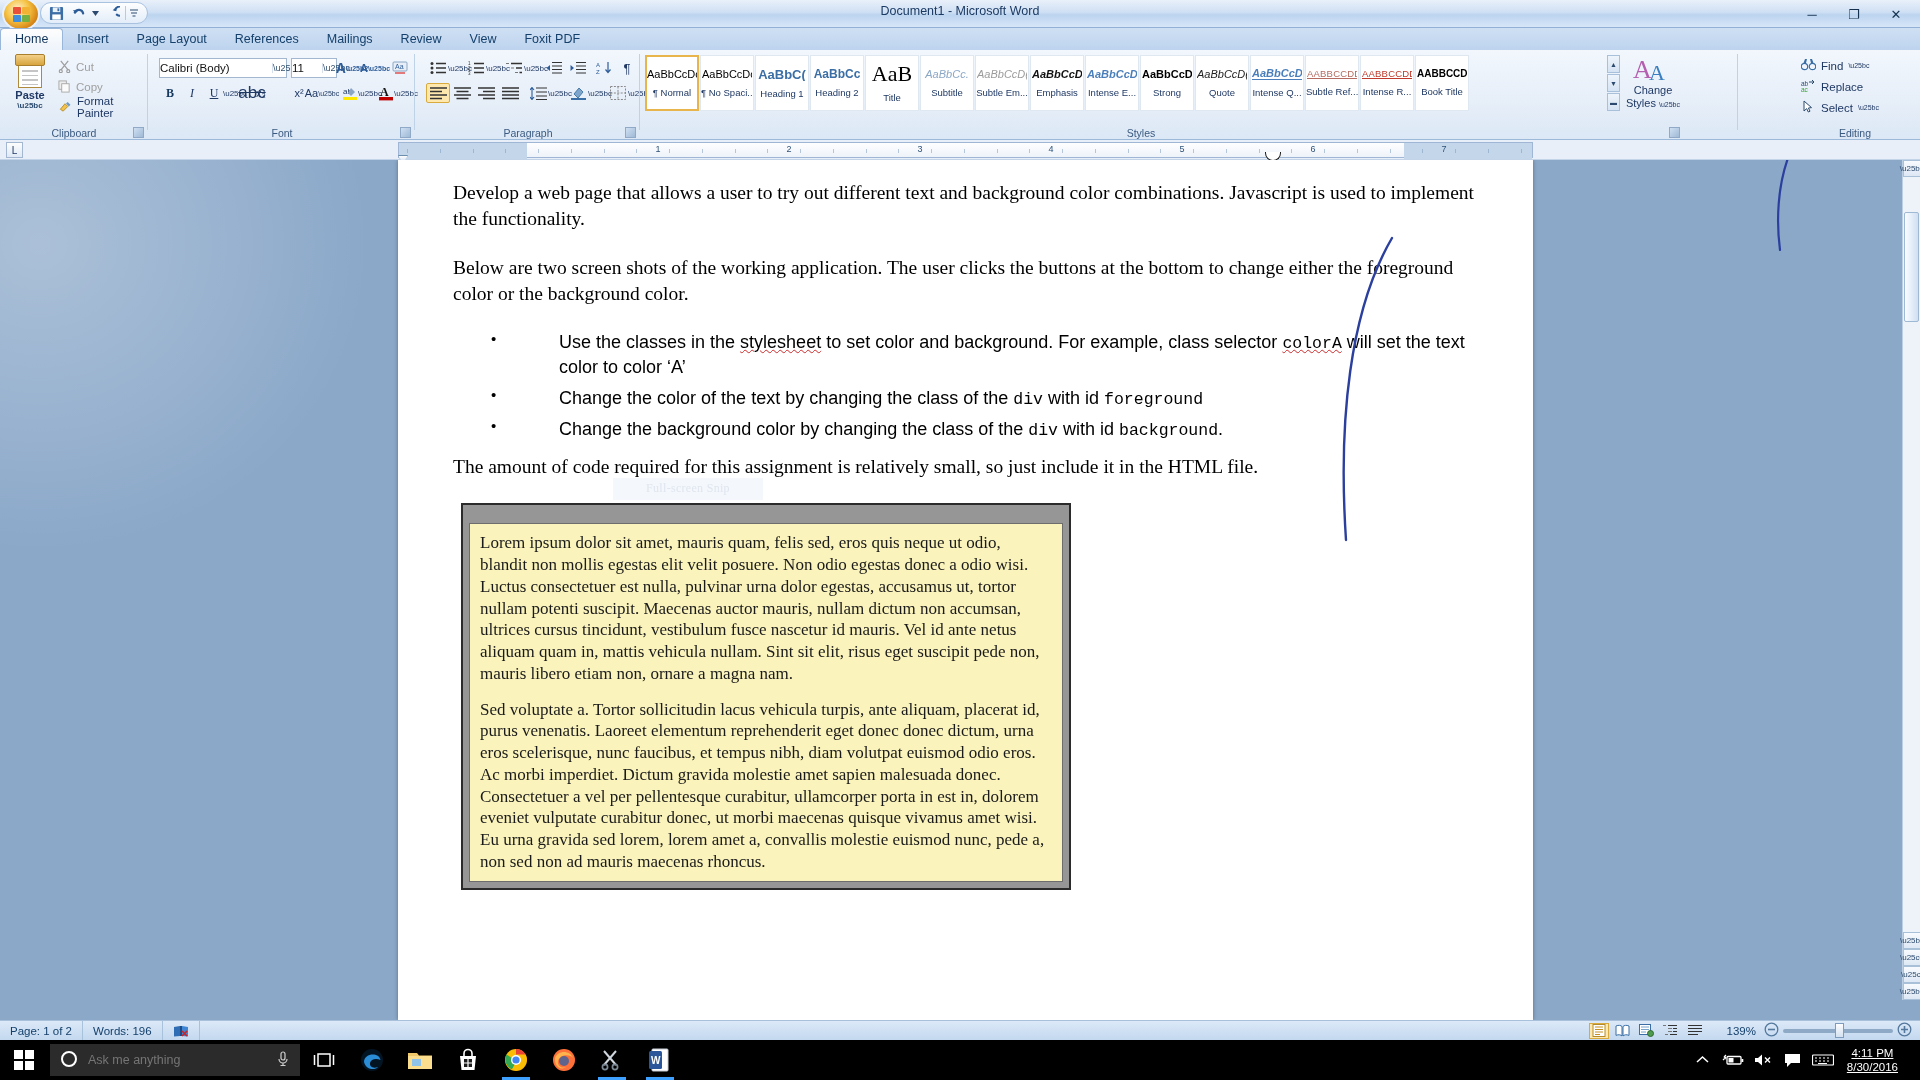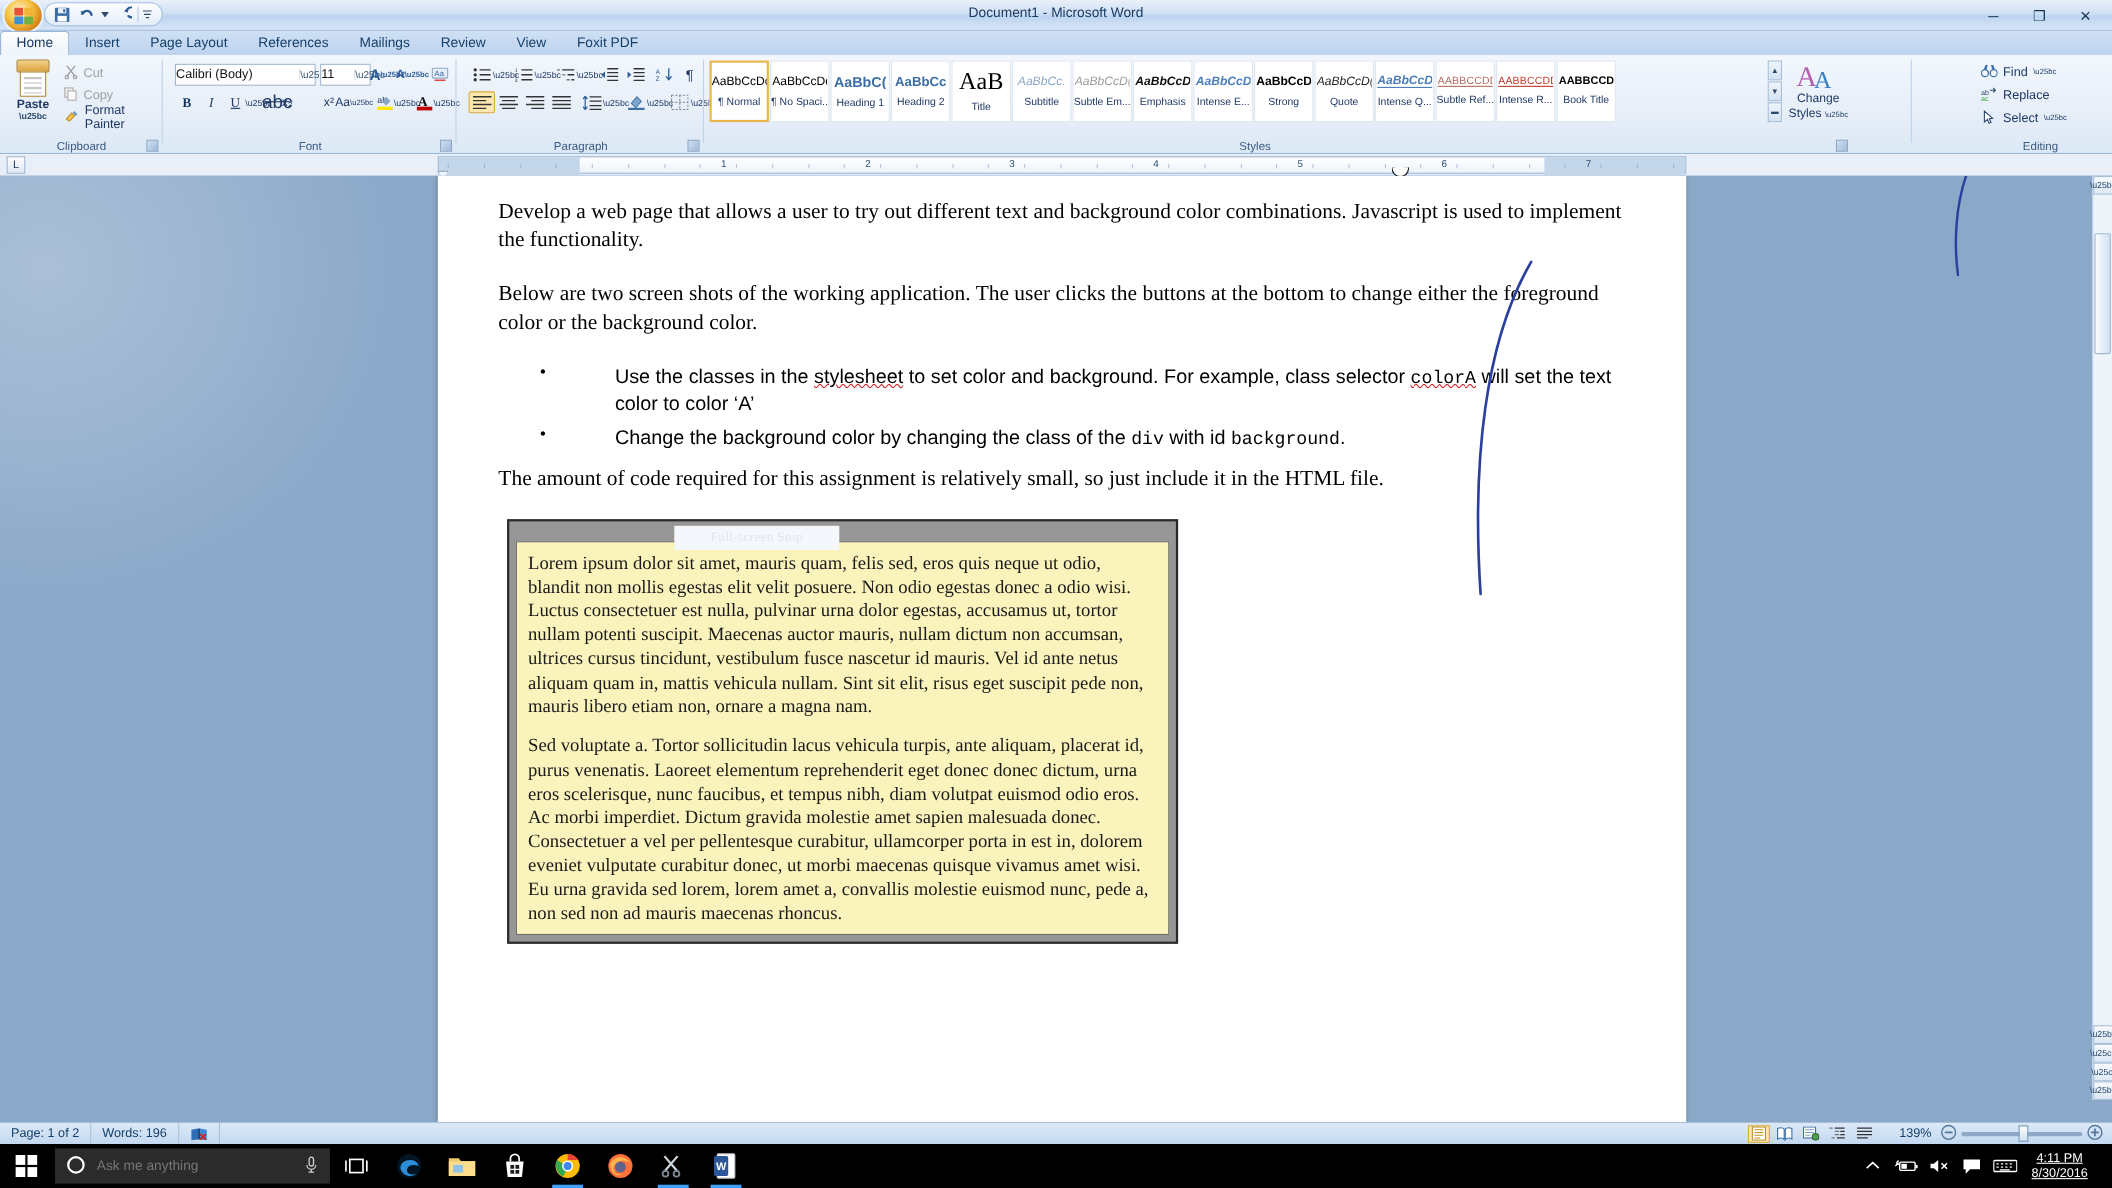--- a/index.html
+++ b/index.html
@@ -618,6 +618,7 @@
 
       <ul class="bullets" id="bullets">
           <li><span>Use the classes in the </span><span class="sqred">stylesheet</span><span> to set color and background. For example, class selector </span><code class="mono sqred">colorA</code><span> will set the text color to color ‘A’</span></li>
+          <li><span>Change the color of the text by changing the class of the </span><code class="mono">div</code><span> with id </span><code class="mono">foreground</code></li>
           <li><span>Change the background color by changing the class of the </span><code class="mono">div</code><span> with id </span><code class="mono">background</code><span>.</span></li>
         </ul>
 

